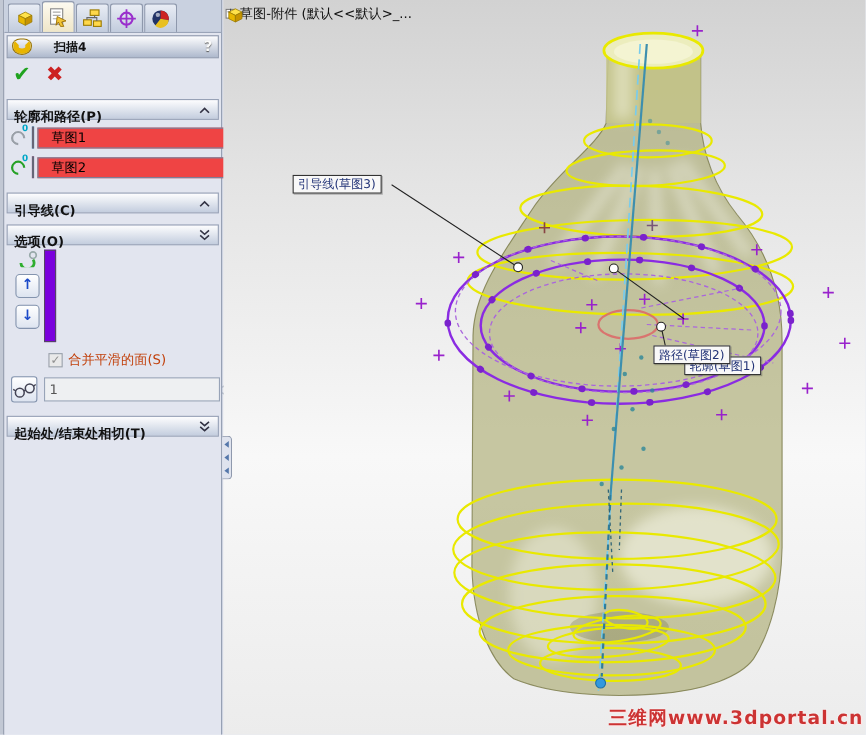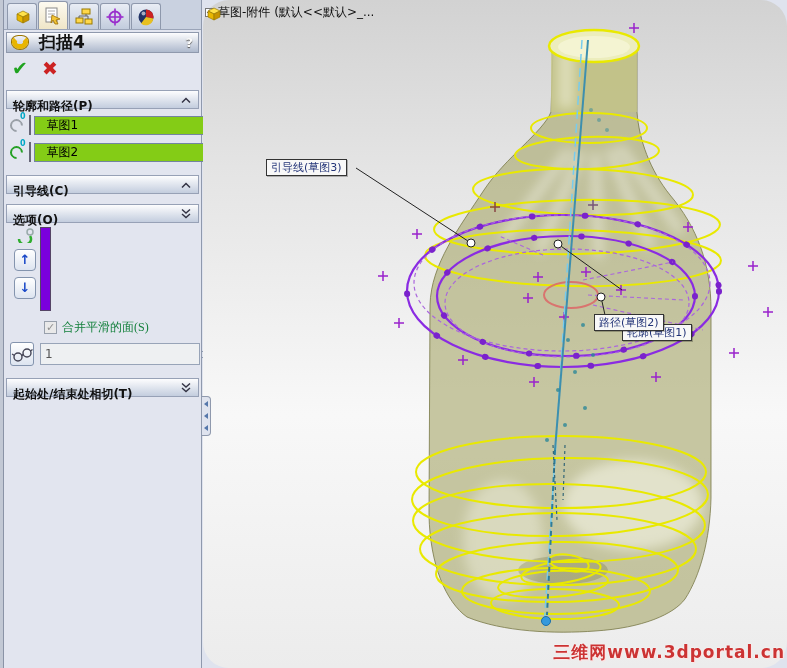--- a/index.html
+++ b/index.html
@@ -97,7 +97,7 @@
 
   
   .viewport { position:absolute; left:203px; top:0; width:584px; height:668px;
-    background:linear-gradient(#d2d2d2 0%, #e4e4e4 25%, #f8f8f8 62%, #ececec 100%);border-radius:26px; }
+    background:linear-gradient(#d2d2d2 0%, #e4e4e4 25%, #f8f8f8 62%, #ececec 100%); }
   .viewport svg { position:absolute; left:0; top:0; }
 
   .tree-item { position:absolute; left:2px; top:4px; display:flex; align-items:center;

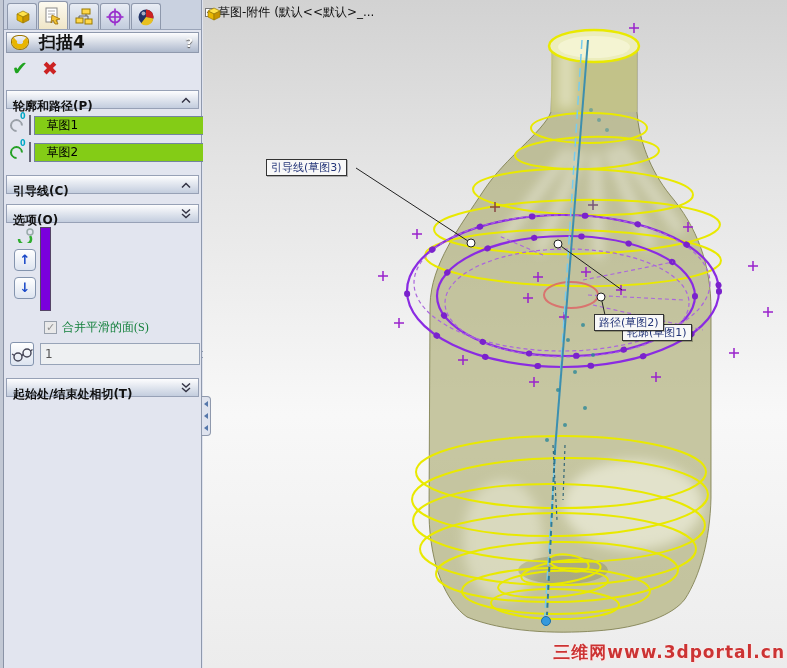--- a/index.html
+++ b/index.html
@@ -25,7 +25,7 @@
   .pm-header { margin:2px 2px 0 2px; height:21px; display:flex; align-items:center;
     background:linear-gradient(#fdfdfe,#aeb9cd); border:1px solid #8f99ad;
     padding:0 5px; }
-  .pm-title { font-size:17px; font-weight:bold; color:#111; margin-left:11px; flex:1; }
+  .pm-title { font-size:11px; font-weight:bold; color:#111; margin-left:21px; flex:1; }
   .pm-help { font-size:13px; font-weight:bold; color:#fafafa;
     text-shadow:0 1px 1px #555; cursor:pointer; }
   .sweep-glyph { width:16px; height:13px; border:5px solid #e8b500;

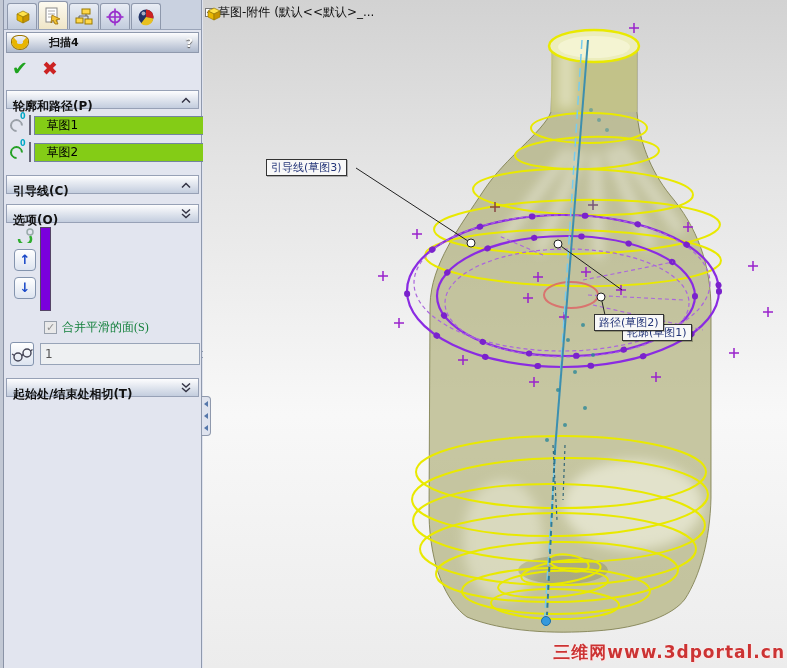--- a/index.html
+++ b/index.html
@@ -47,7 +47,7 @@
   .swatch { width:11px; height:20px; margin-right:3px; border:1px solid #667; }
   .sw-blue { background:#3aa6f0; }
   .sw-pink { background:#ff7fd4; }
-  .field { flex:1; height:19px; border:1px solid #7384a0; background:#84cc16;
+  .field { flex:1; height:19px; border:1px solid #7384a0; background:#ef4444;
     font-size:12px; padding:1px 12px; font-family:inherit; }
 
   .curve-c { width:13px; height:13px; border:2.5px solid #9aa0a8; border-right-color:transparent;

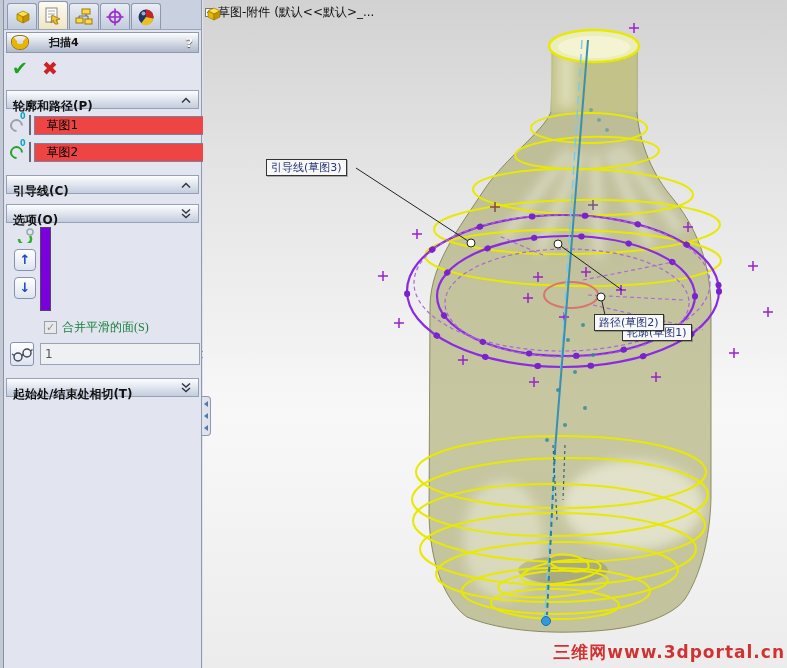--- a/index.html
+++ b/index.html
@@ -71,7 +71,7 @@
   .chk-row { display:flex; align-items:center; margin:8px 0 0 40px; }
   .chk { width:13px; height:13px; border:1px solid #98a0ac; background:#e9e9e9;
     font-size:11px; line-height:12px; text-align:center; color:#909090; }
-  .chk-label { font-size:12px; color:#15803d; margin-left:5px;font-family:Liberation Serif, serif; }
+  .chk-label { font-size:12px; color:#c2410c; margin-left:5px; }
 
   .spin-row { display:flex; align-items:center; margin:6px 6px 0 6px; }
   .glasses-btn { width:26px; height:24px; border:1px solid #8494ae; border-radius:3px;

